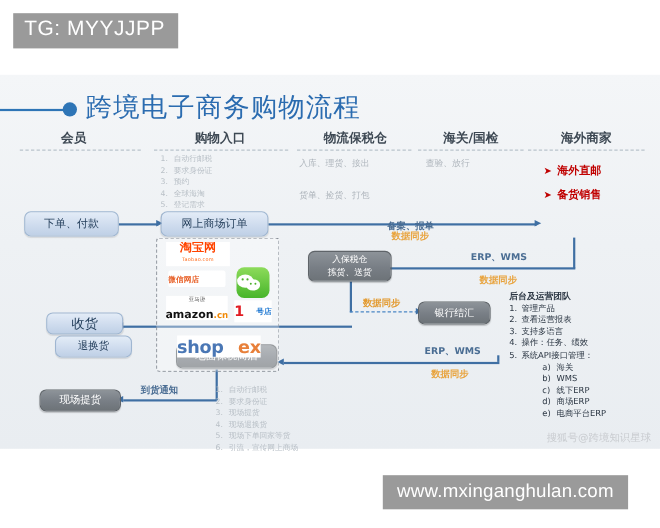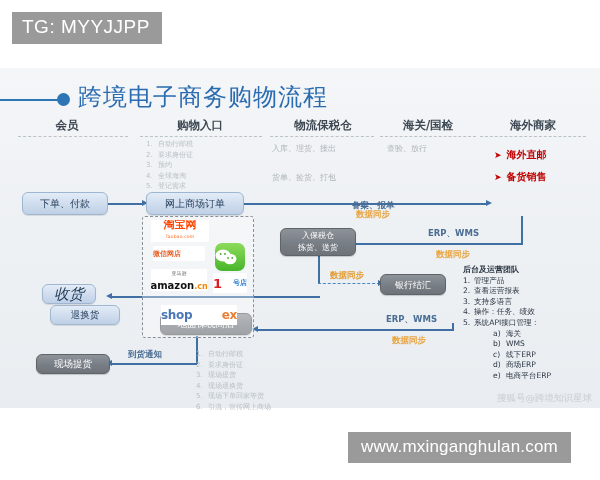--- a/index.html
+++ b/index.html
@@ -269,7 +269,7 @@
     <div class="box gray" style="left:380px; top:206px; width:66px; height:21px; font-size:9px;">银行结汇</div>
 
 
-    <div class="box blue" style="left:42px; top:216px; width:54px; height:20px; font-size:15px;font-style:italic;">收货</div>
+    <div class="box blue" style="left:42px; top:216px; width:70px; height:20px; font-size:12px;">收货</div>
 
     <div class="box blue" style="left:50px; top:237px; width:70px; height:20px; font-size:9.5px;">退换货</div>
 

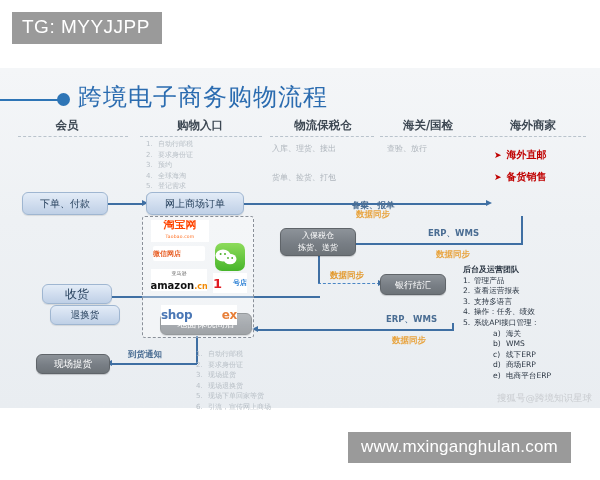--- a/index.html
+++ b/index.html
@@ -150,7 +150,7 @@
   }
   .logo-1 .sm { color:#2a7fd4; font-size:7px; }
   .logo-shopex {
-    background:#fff; color:#4a77b5; font-weight:bold; font-size:12px; letter-spacing:-.3px;
+    background:#fff; color:#4a77b5; font-weight:bold; font-size:16px; letter-spacing:-.3px;
   }
   .logo-shopex .x { color:#e8803a; }
 

